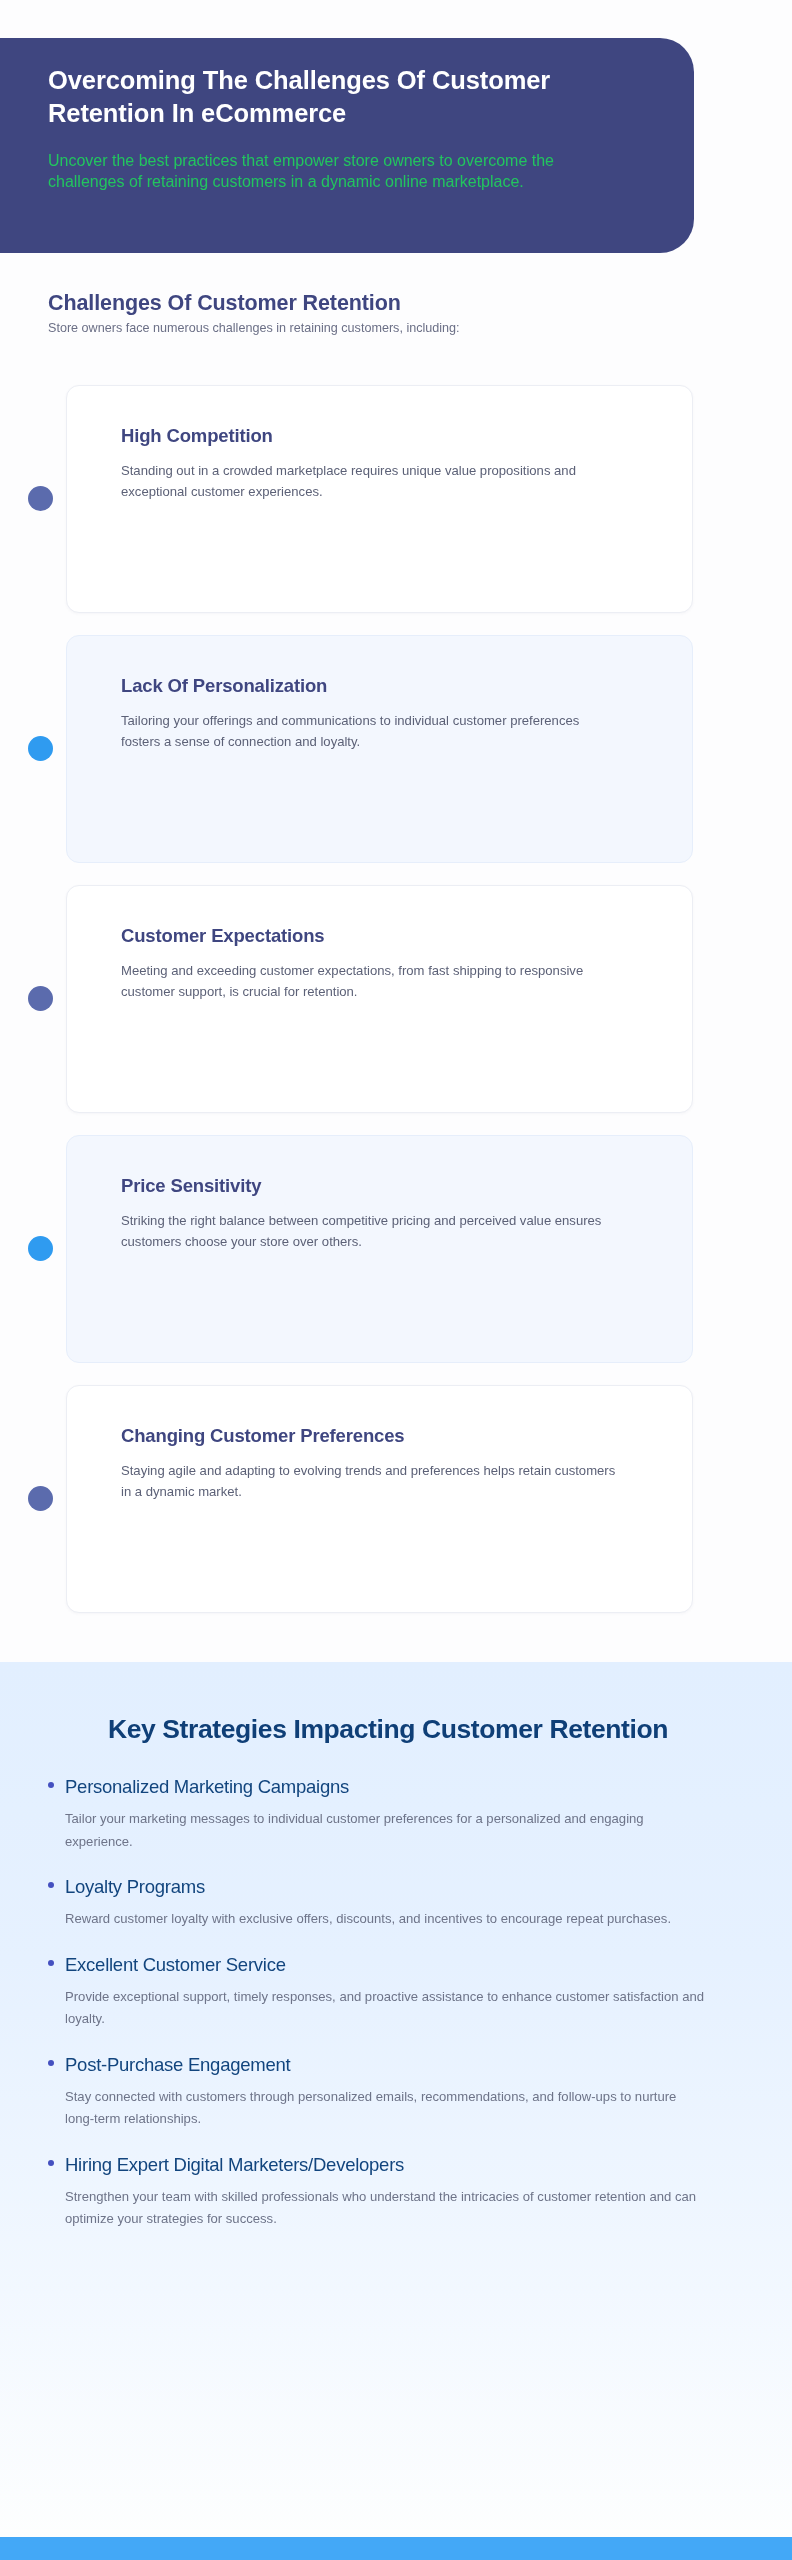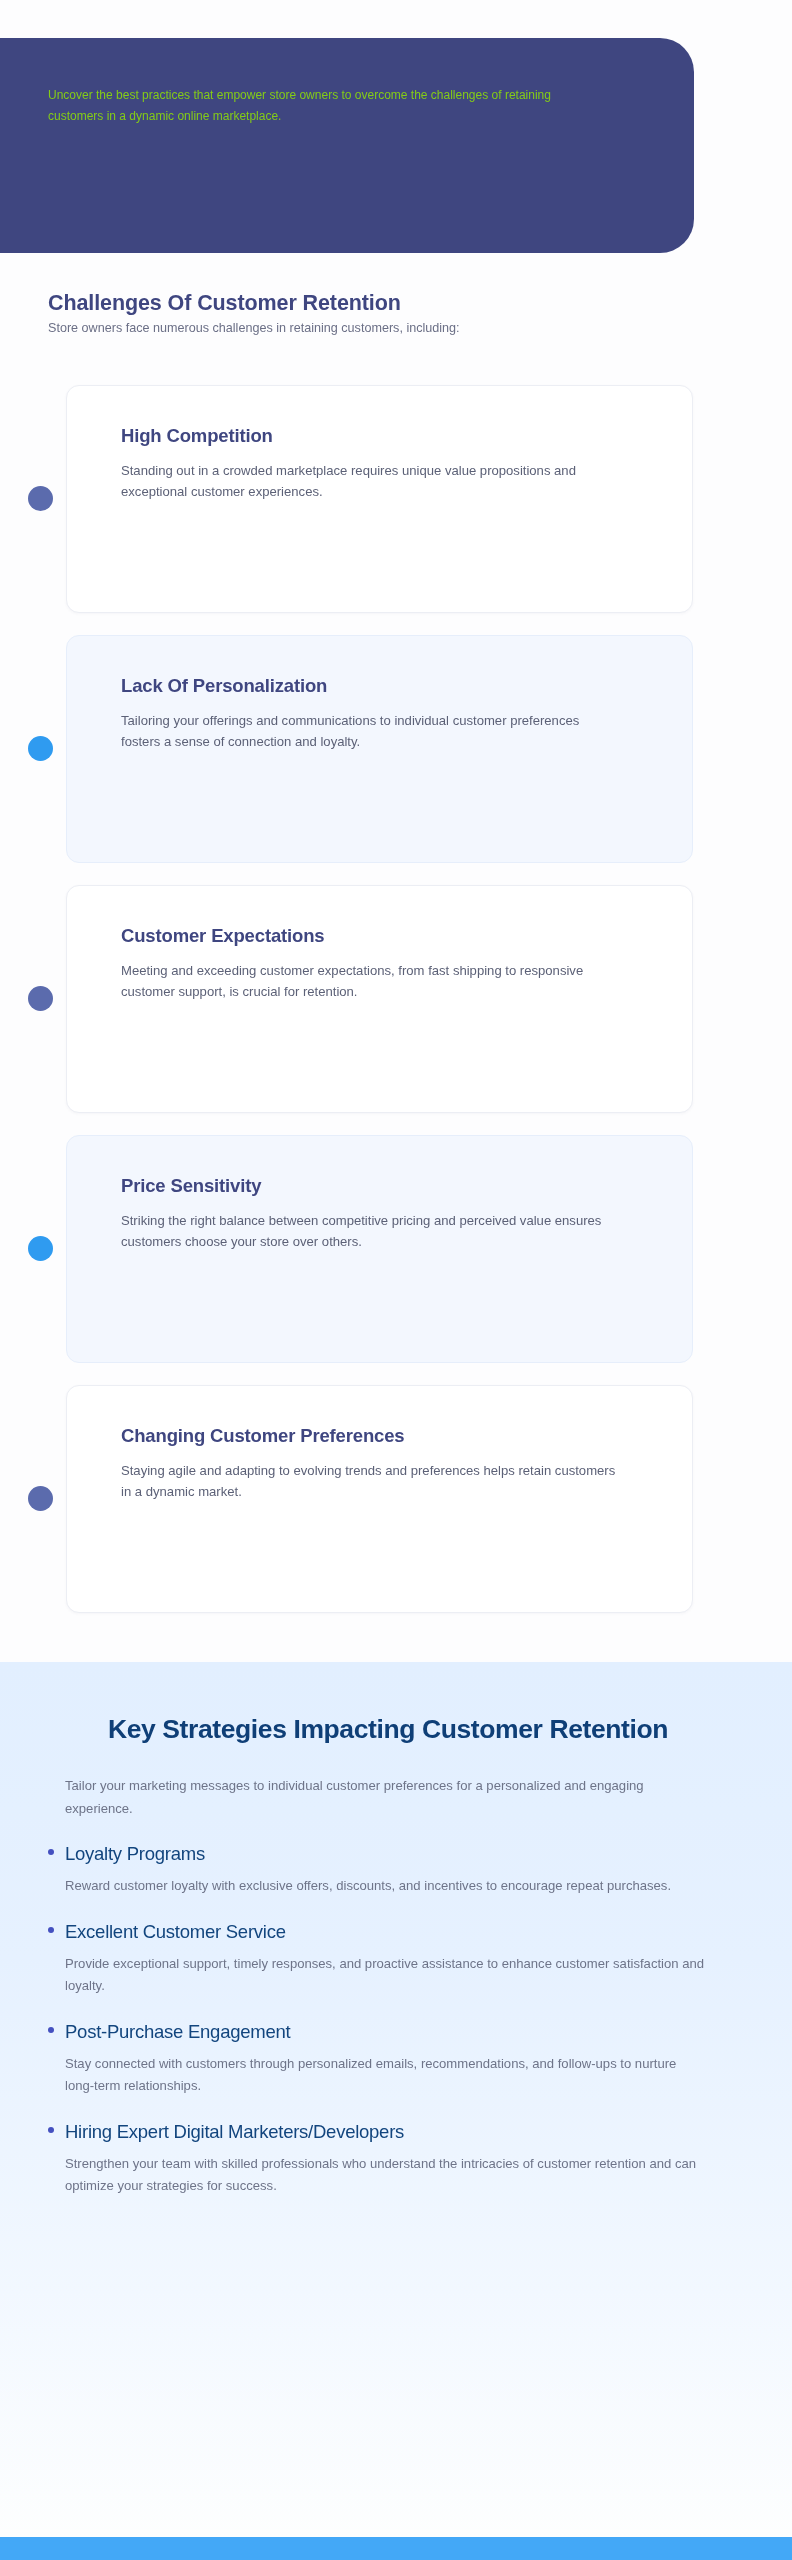--- a/index.html
+++ b/index.html
@@ -191,6 +191,7 @@
 
   <div class="hero-wrap">
     <div class="hero-inner">
+      <div class="hero-title">Overcoming The Challenges Of Customer Retention In eCommerce</div>
       <div class="hero-sub">Uncover the best practices that empower store owners to overcome the challenges of retaining customers in a dynamic online marketplace.</div>
     </div>
   </div>

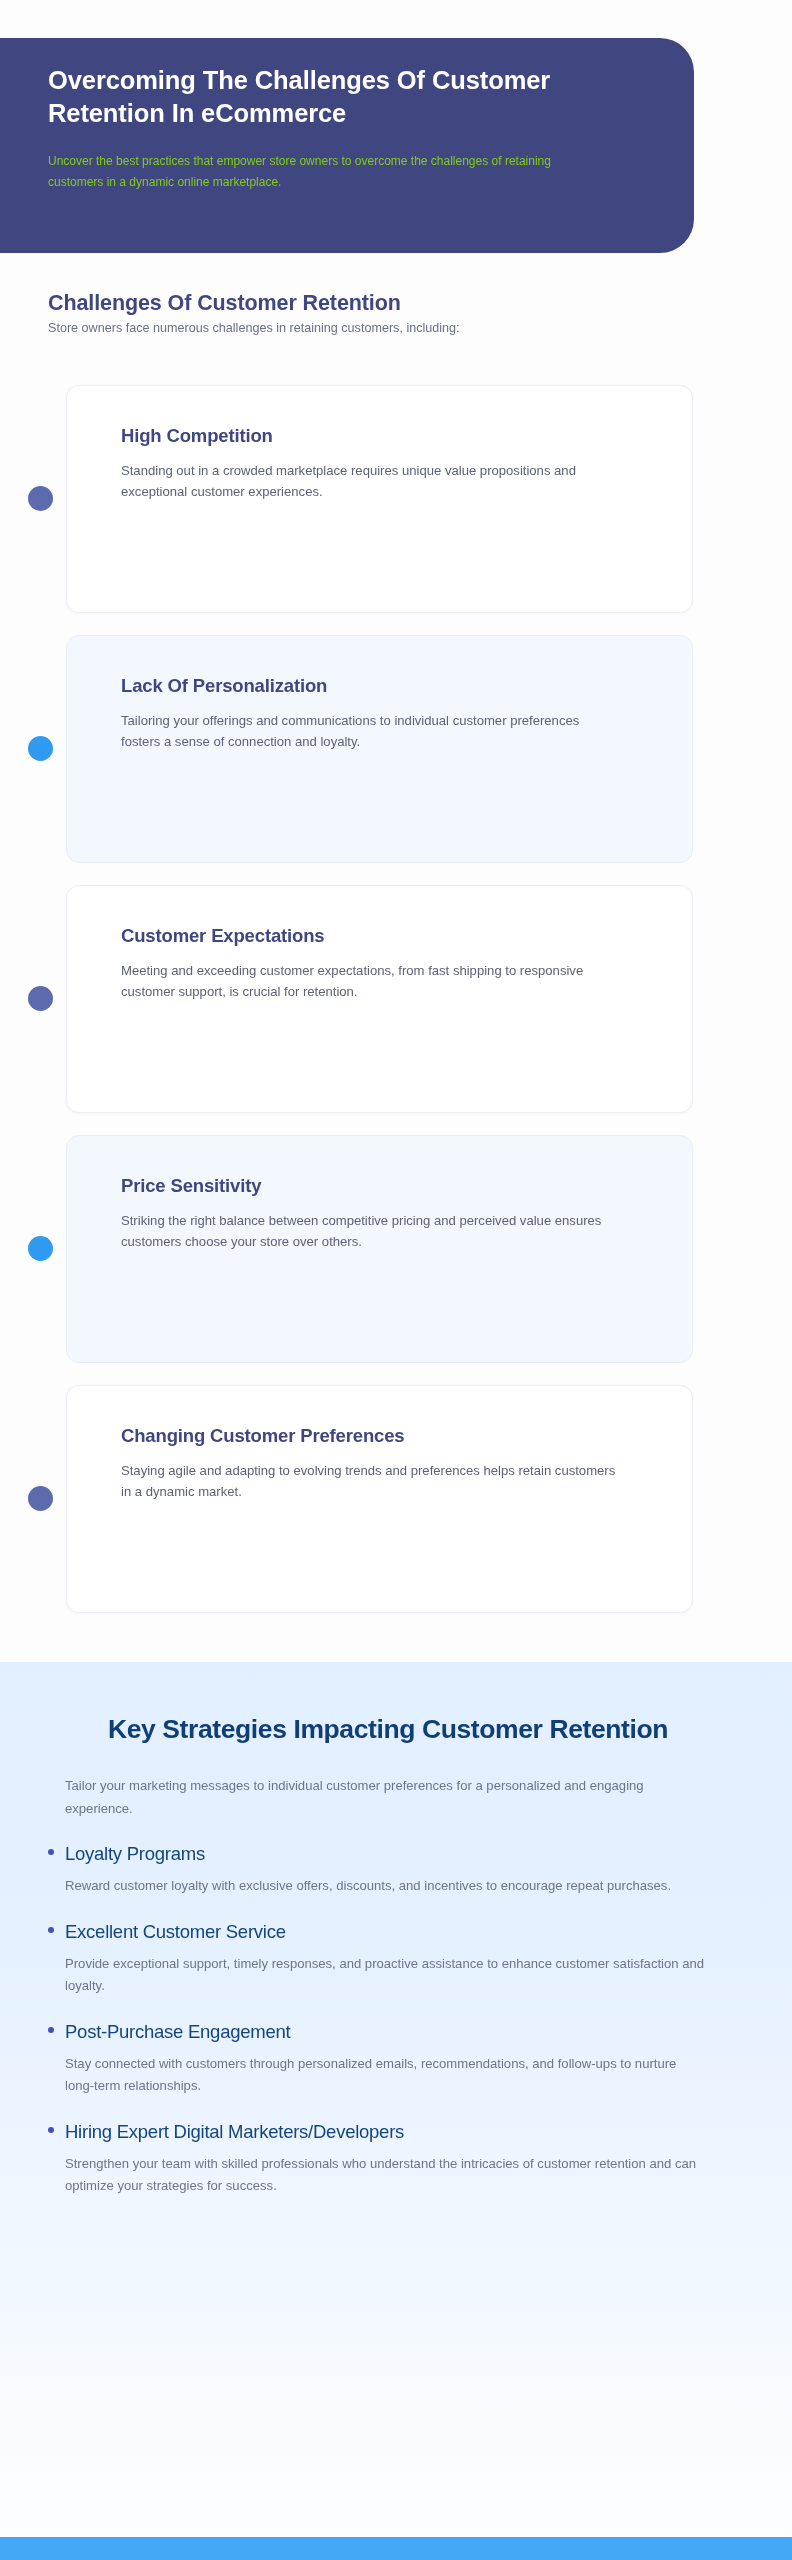--- a/index.html
+++ b/index.html
@@ -44,9 +44,9 @@
   .hero-sub {
     margin-top:21px;
     font-family:"Liberation Sans", sans-serif;
-    font-size:12px;
+    font-size:16px;
     line-height:20.5px;
-    color:#84cc16;
+    color:#22c55e;
     font-weight:400;
     max-width:520px;
   }

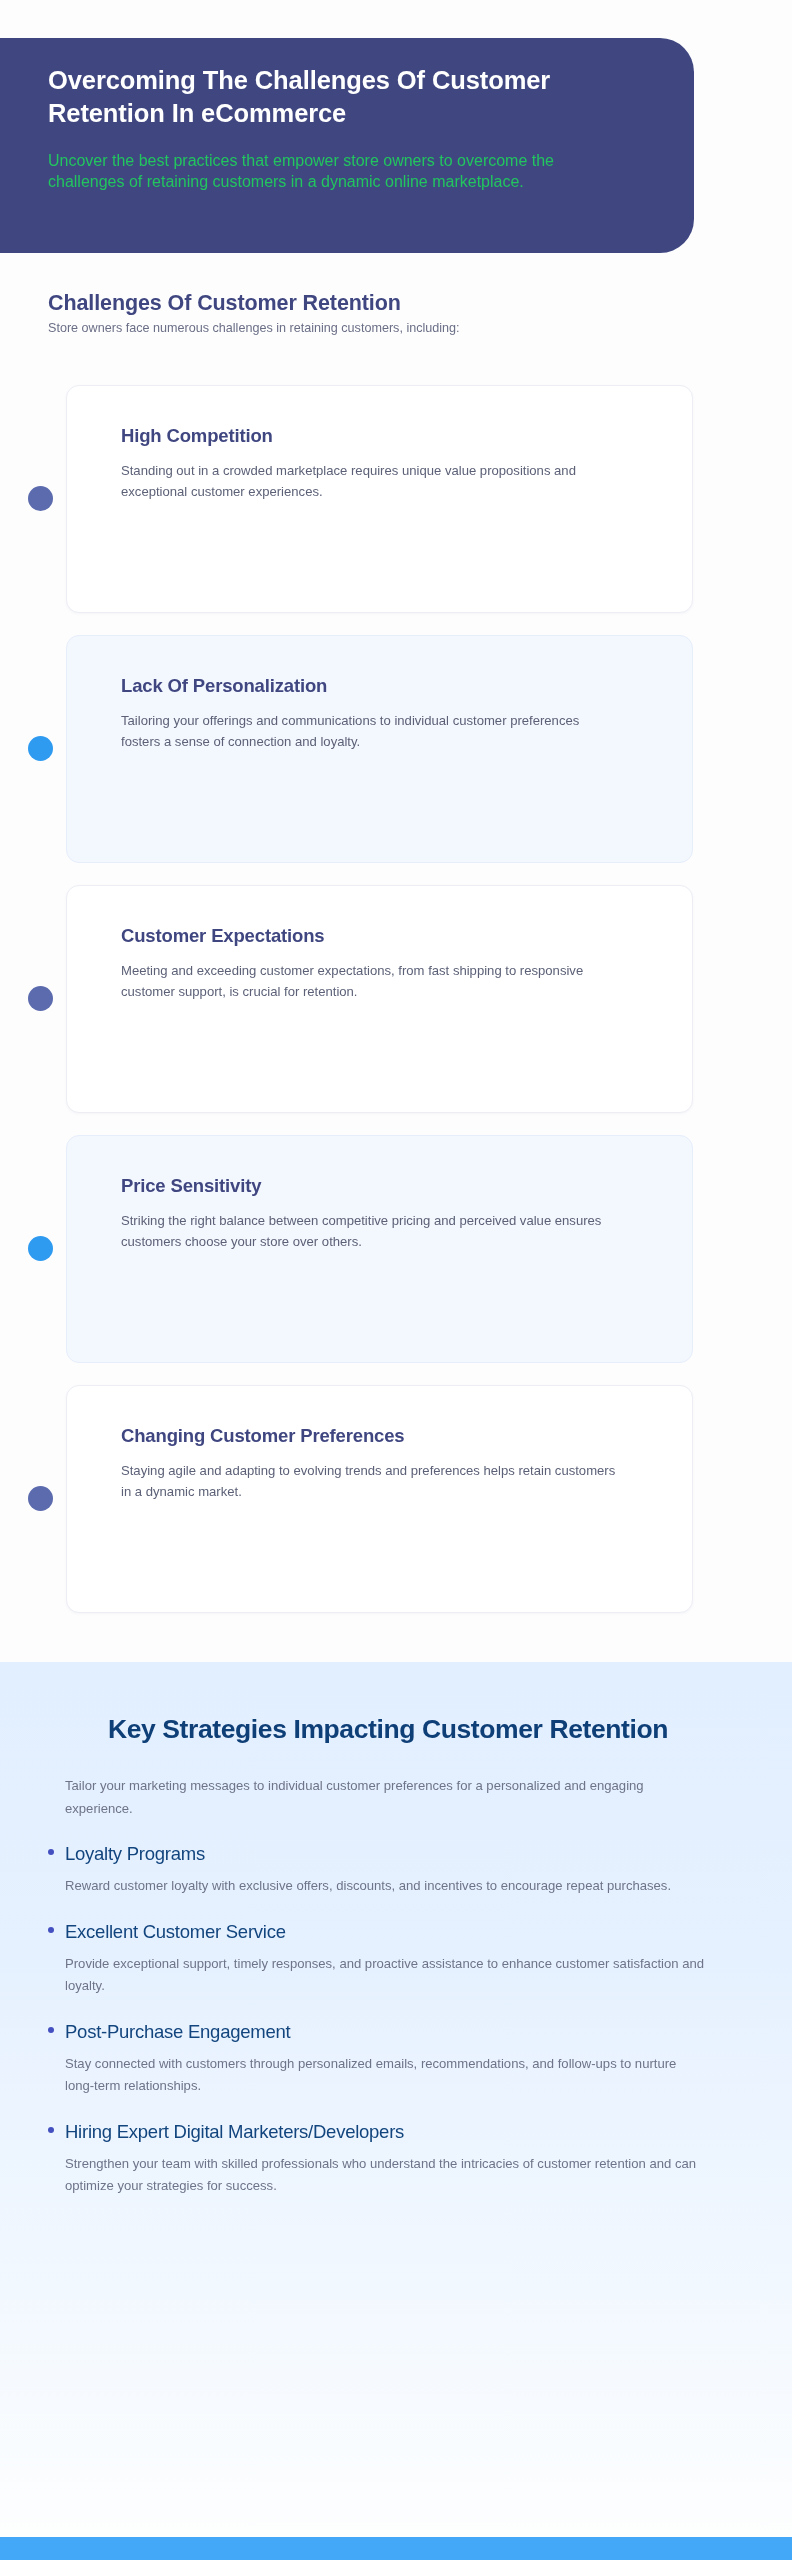--- a/index.html
+++ b/index.html
@@ -262,6 +262,10 @@
       <div class="strat-list">
 
         <div class="strat-item">
+          <div class="strat-item-head">
+            <span class="strat-bullet"></span>
+            <span class="strat-label">Personalized Marketing Campaigns</span>
+          </div>
           <div class="strat-desc">Tailor your marketing messages to individual customer preferences for a personalized and engaging experience.</div>
         </div>
 

